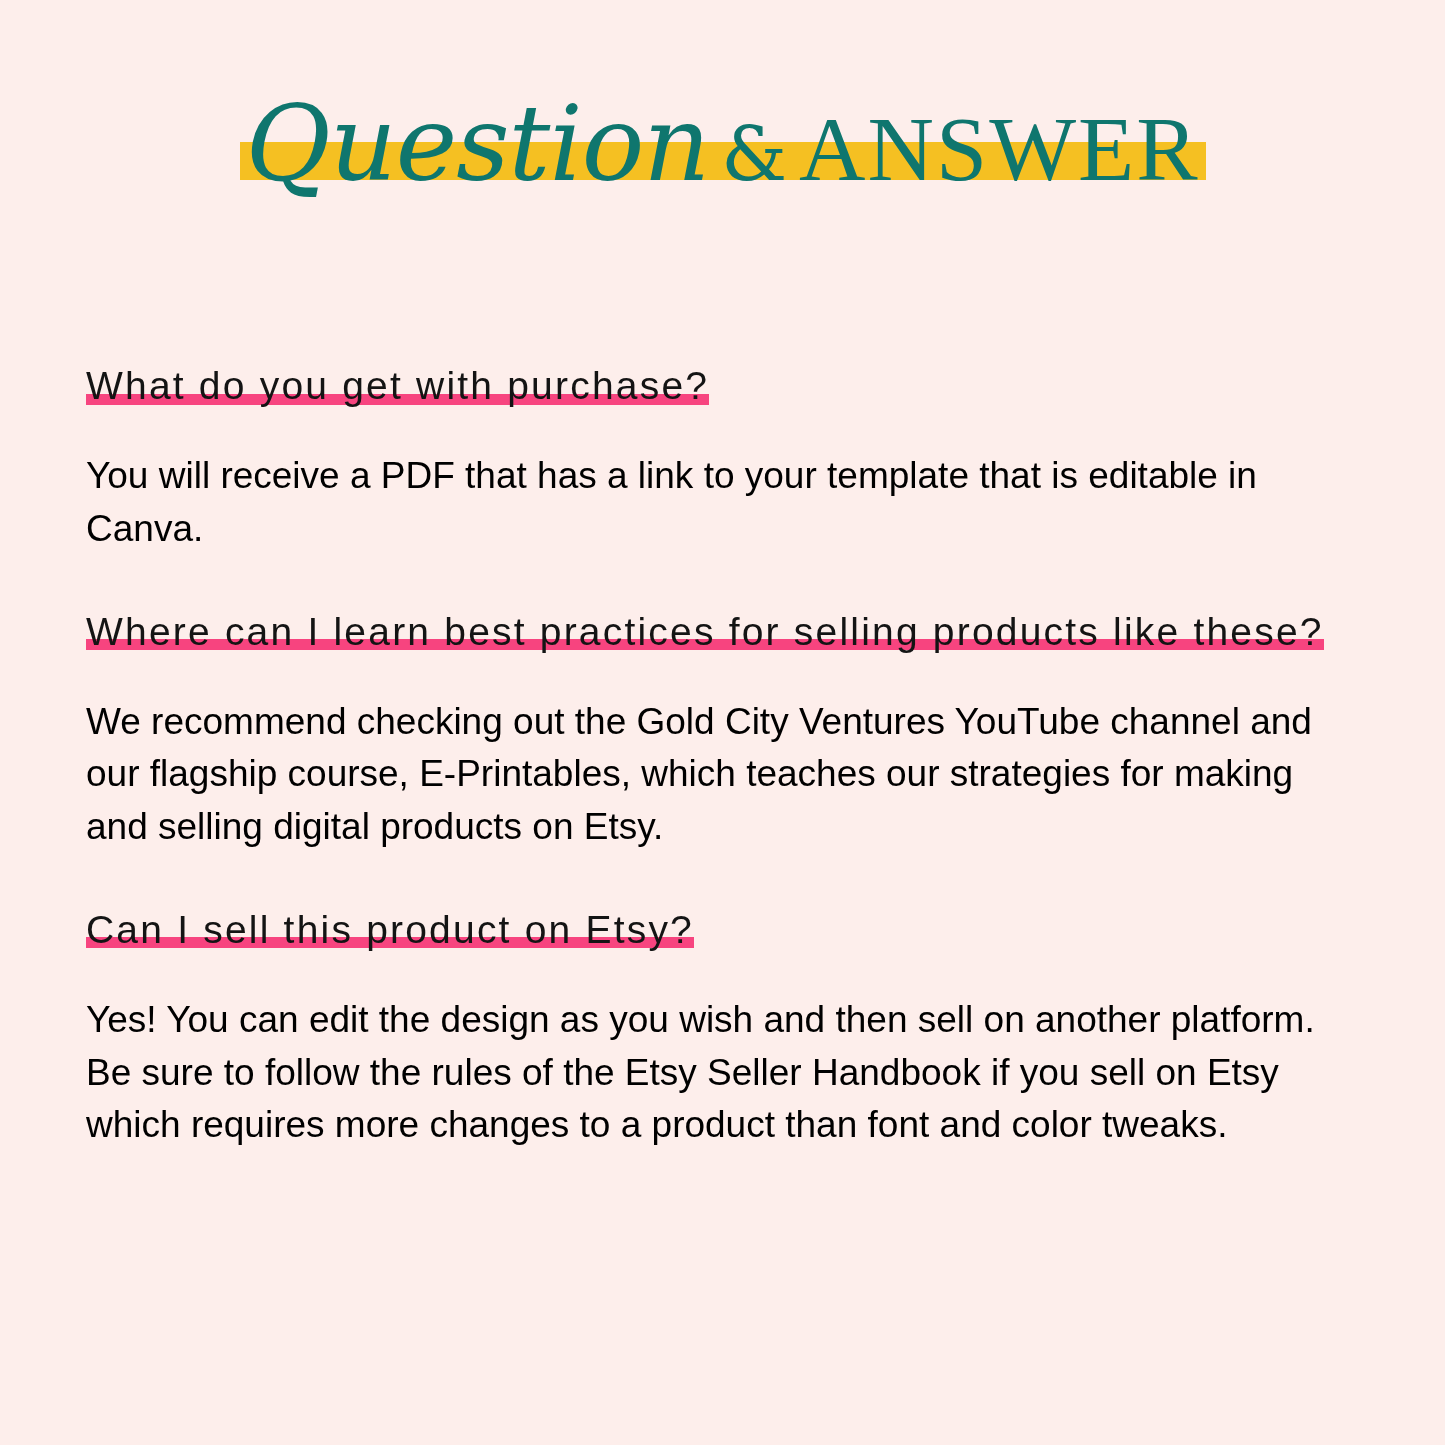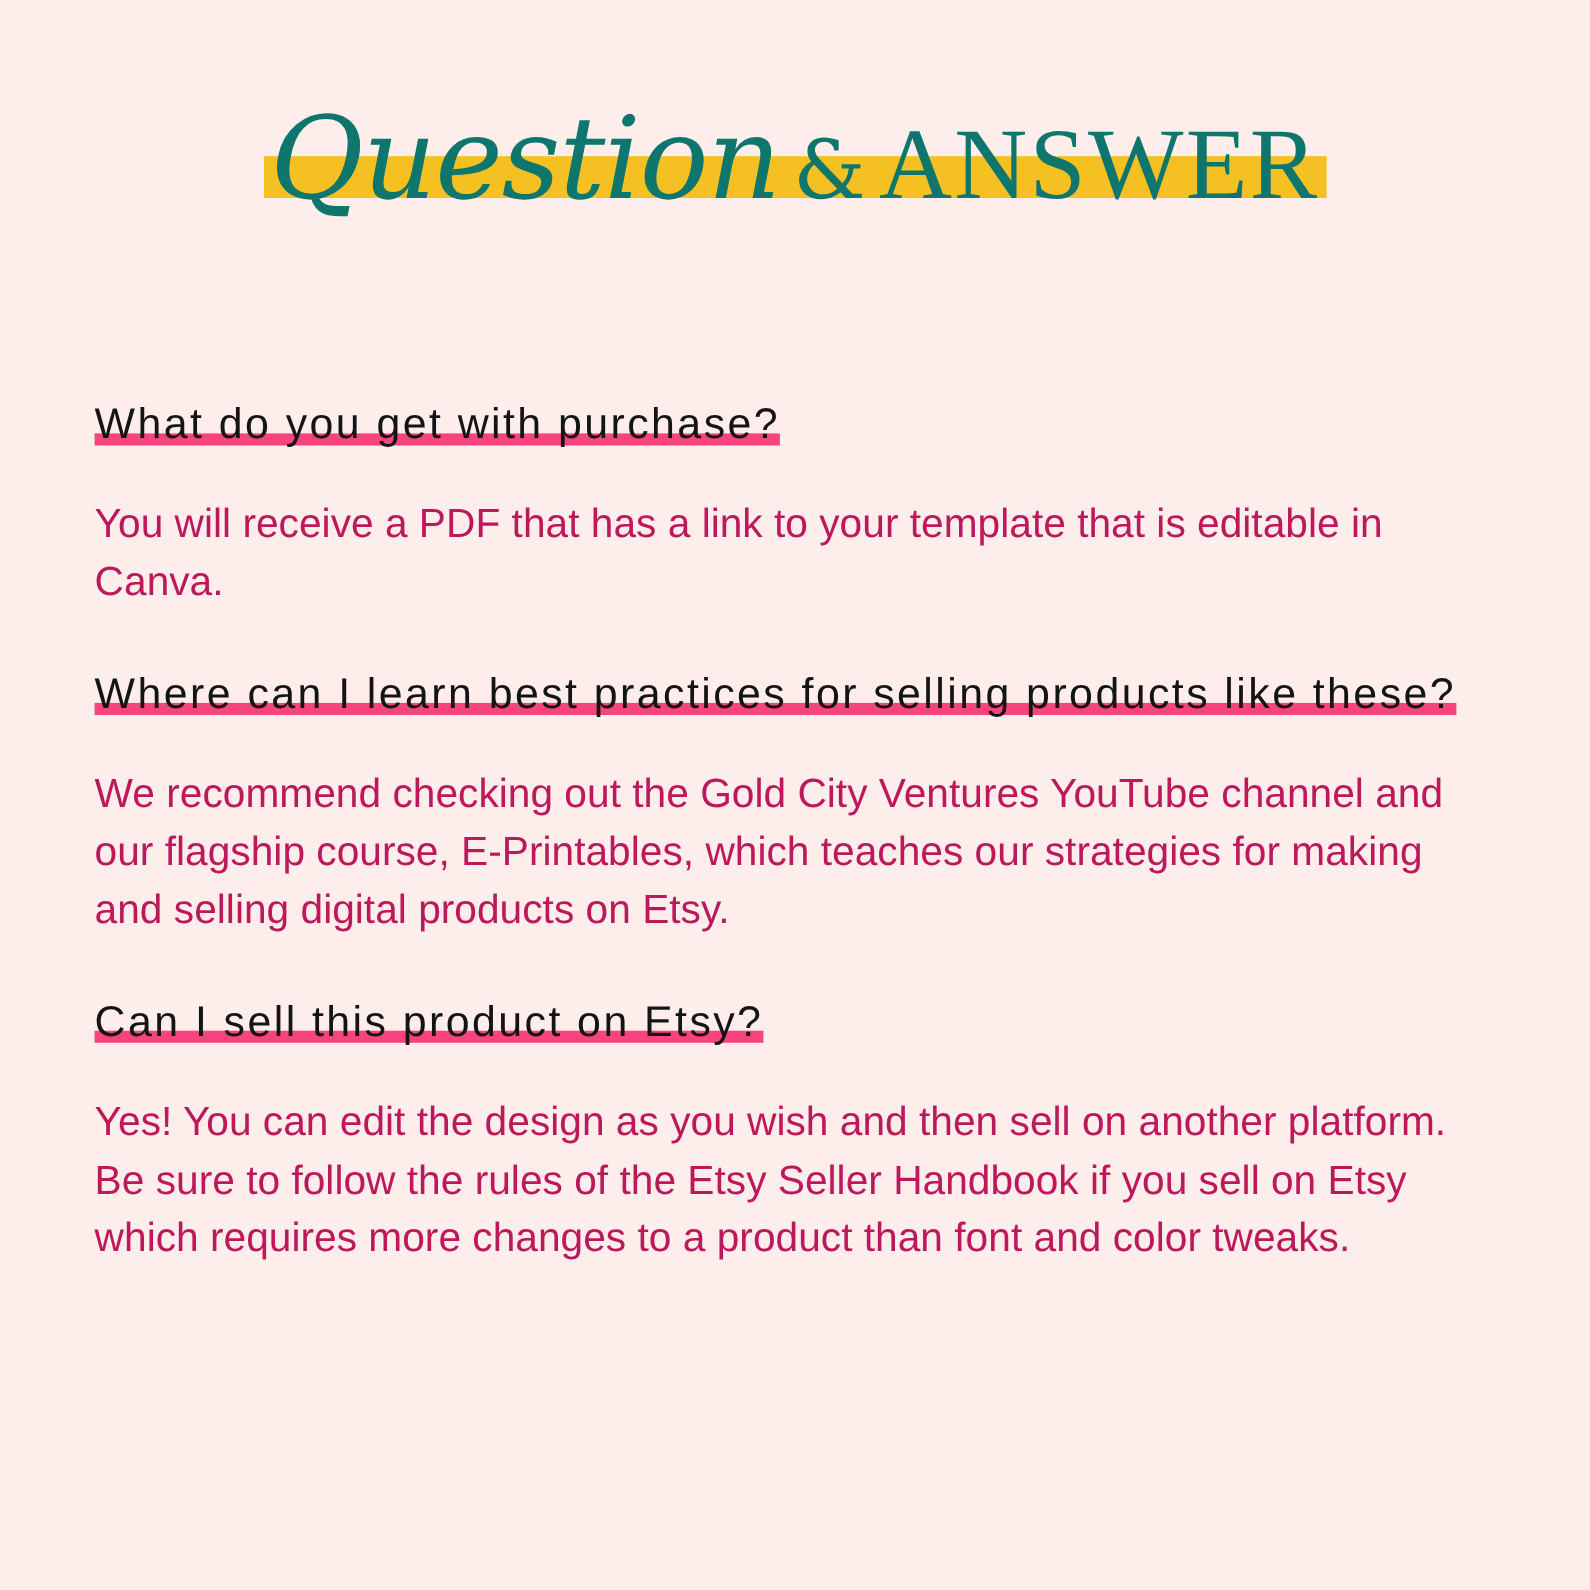--- a/index.html
+++ b/index.html
@@ -114,7 +114,7 @@
     font-family: "Liberation Sans", sans-serif;
     font-size: 37px;
     font-weight: 400;
-    color: #be185d;
+    color: #000000;
     line-height: 1.42;
     max-width: 1258px;
     margin: 0;

